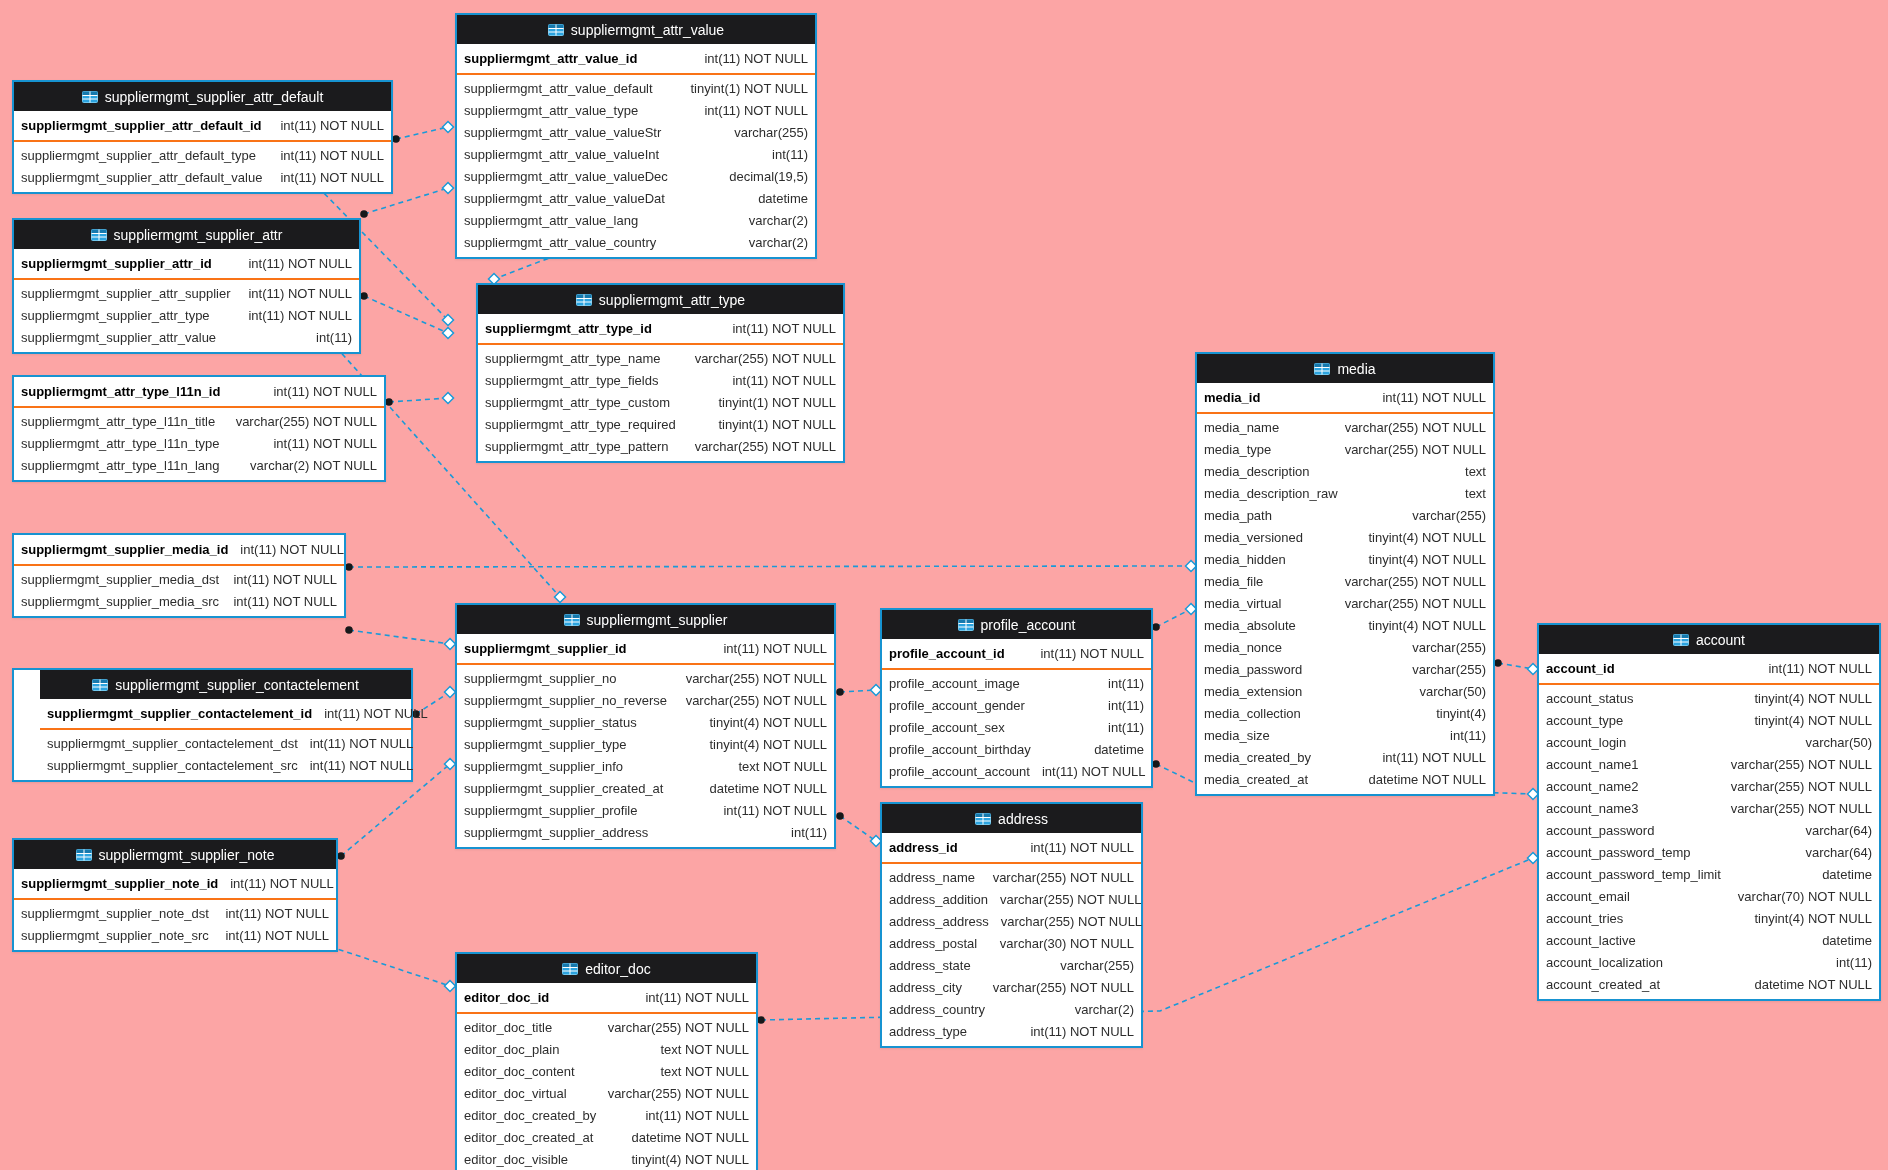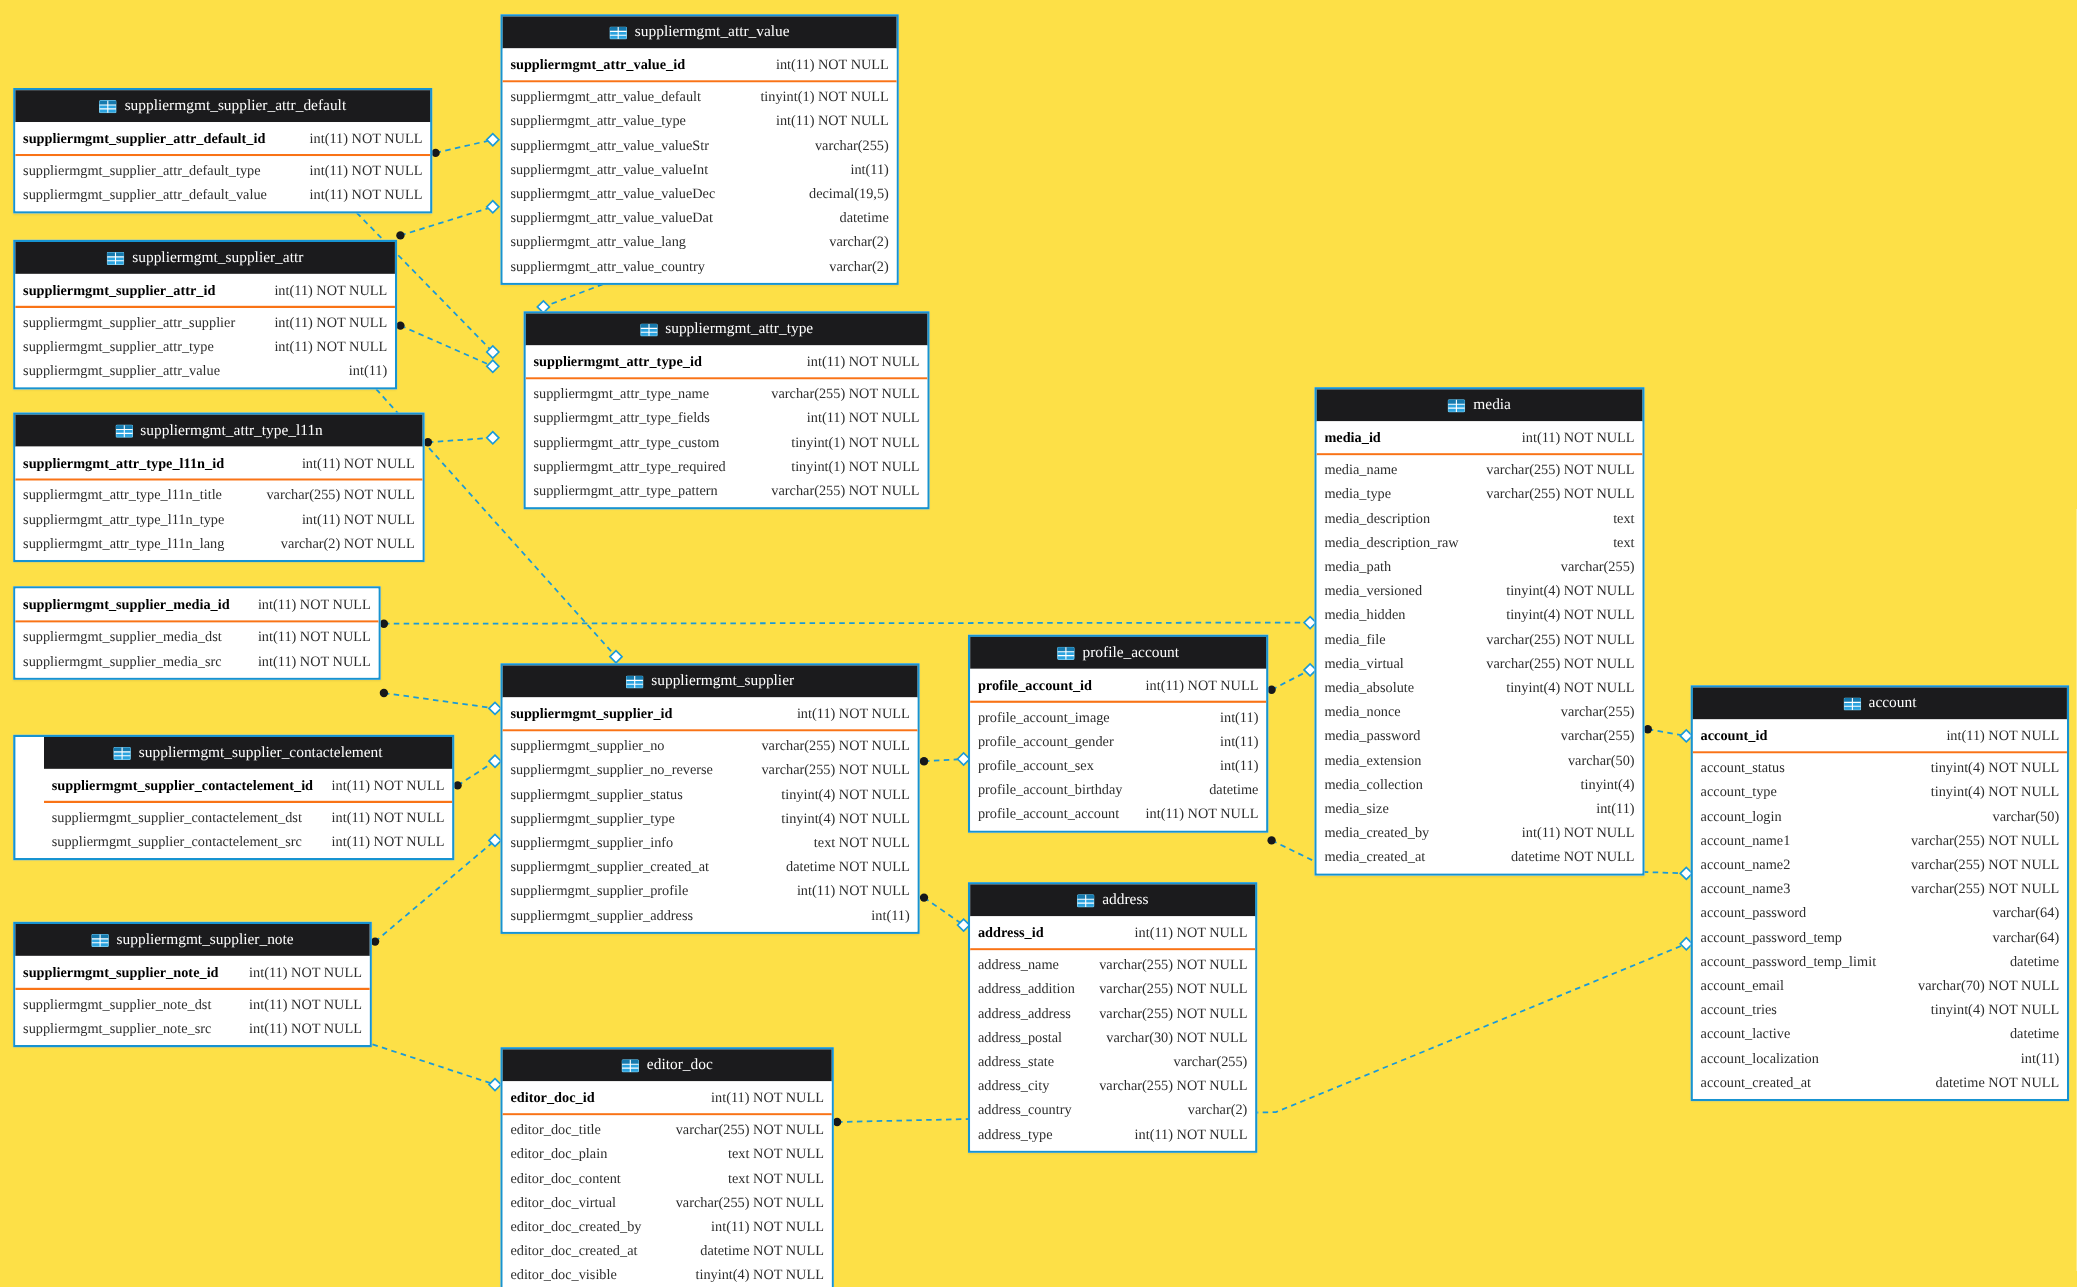--- a/index.html
+++ b/index.html
@@ -4,7 +4,7 @@
 <style>
   html,body{margin:0;padding:0;background:#fcfcfc;}
   body{font-family:"Liberation Sans","DejaVu Sans",sans-serif;}
-  #canvas{position:relative;width:1888px;height:1170px;background:#fde047;overflow:hidden;font-family:Liberation Serif, serif;}
+  #canvas{position:relative;width:1888px;height:1170px;background:#fca5a5;overflow:hidden;}
   #rel-layer{position:absolute;left:0;top:0;z-index:0;}
   .db-table{position:absolute;z-index:1;background:#ffffff;border:2px solid #1793d1;box-sizing:border-box;box-shadow:0 1px 2px rgba(0,0,0,.08);}
   .tbl-header{background:#1b1b1d;color:#ffffff;height:29px;display:flex;align-items:center;justify-content:center;gap:7px;font-size:14px;white-space:nowrap;}

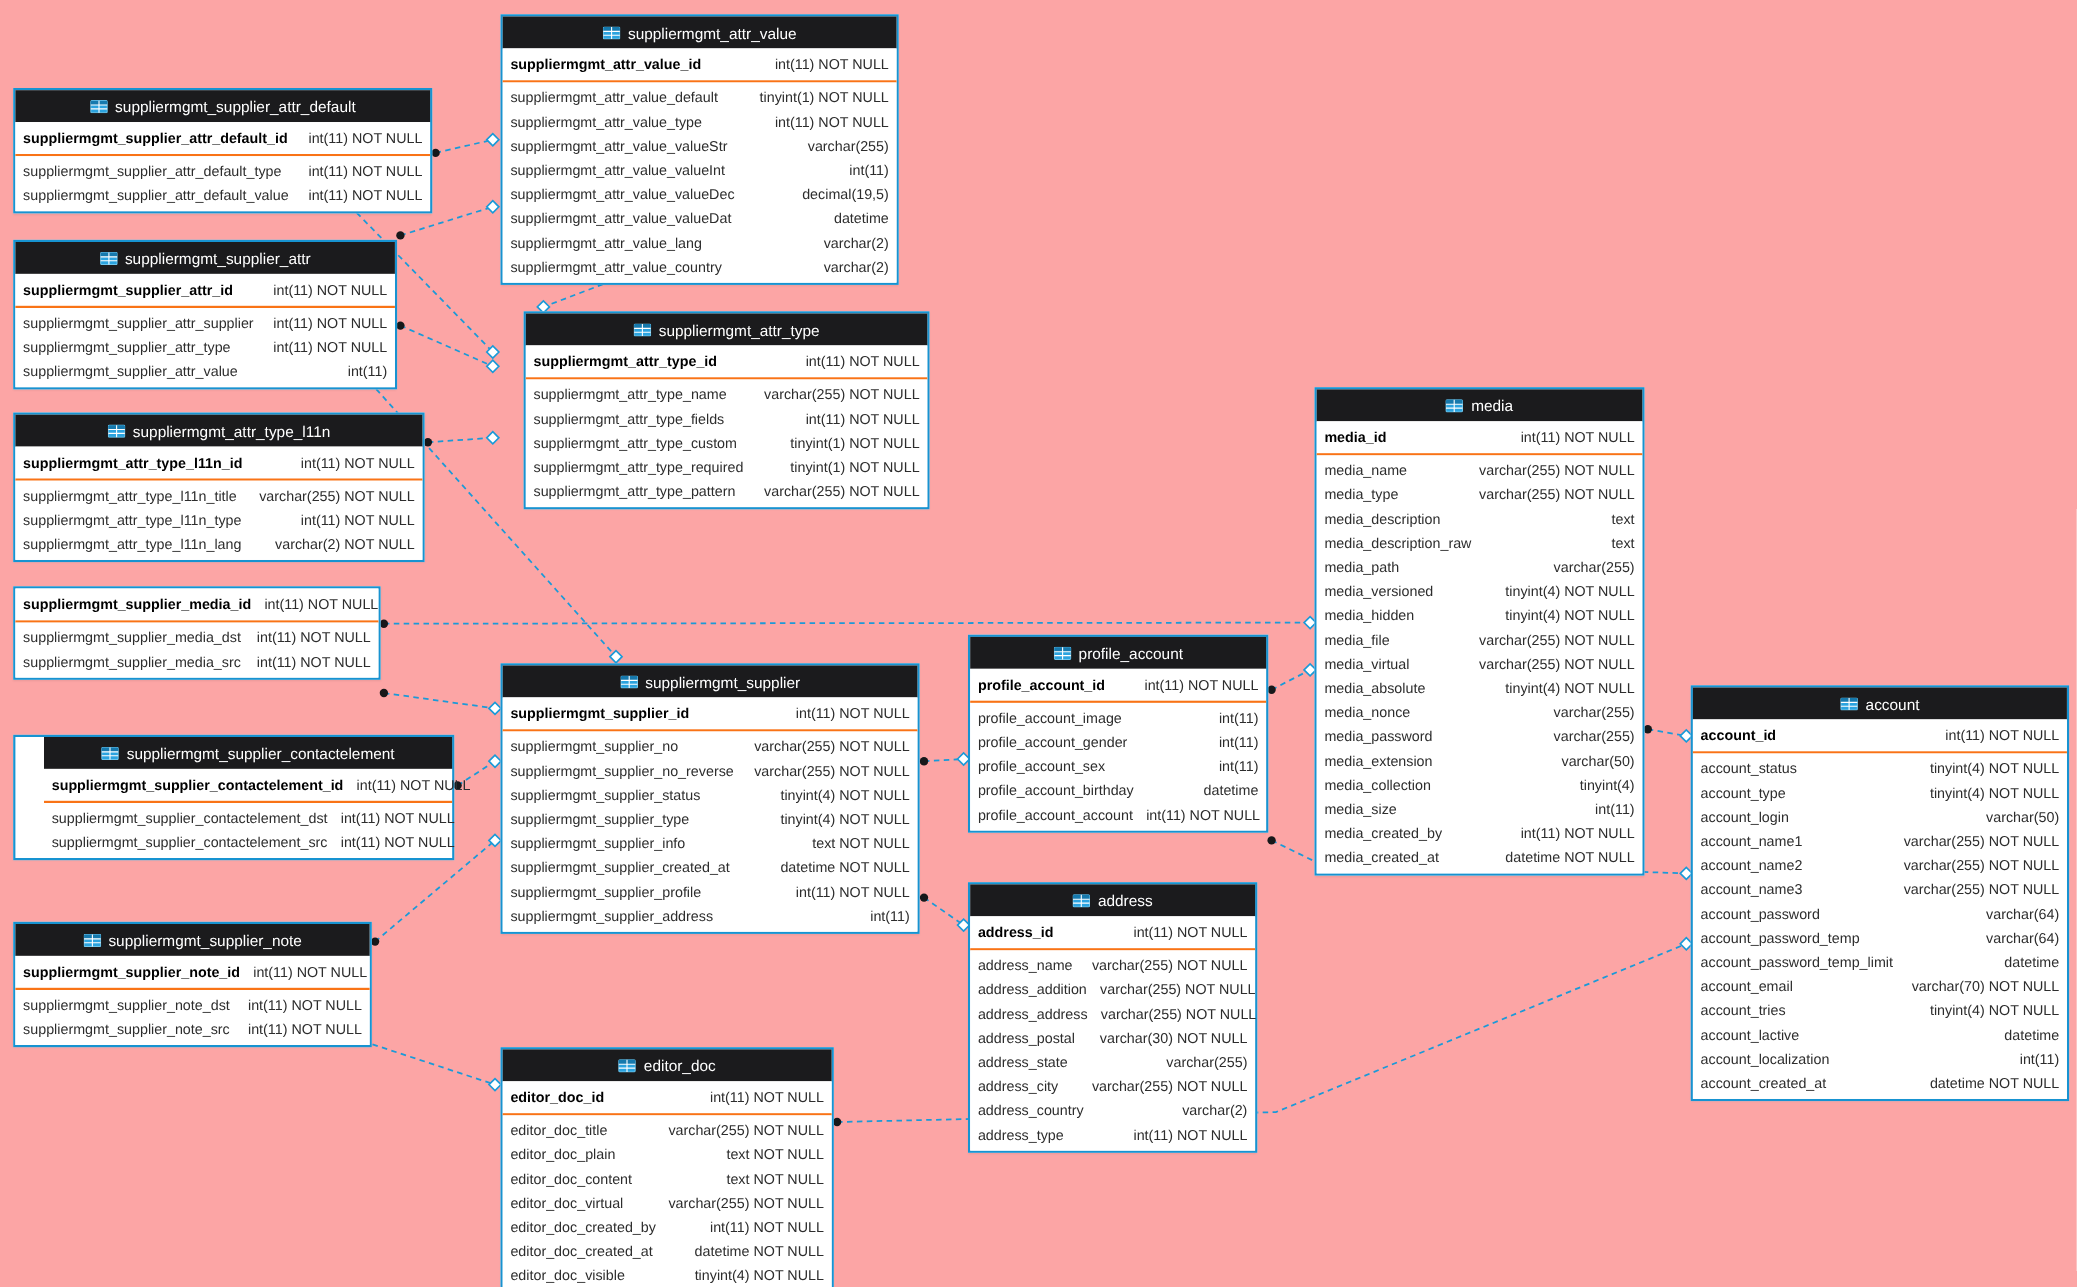--- a/index.html
+++ b/index.html
@@ -241,18 +241,6 @@
       </div>
     </div>
     <div class="db-table" style="left: 12px; top: 375px; width: 374px;">
-      <div class="tbl-header">
-        <span class="tbl-icon">
-          <svg width="16" height="12" viewBox="0 0 16 12">
-            <rect x="0.5" y="0.5" width="15" height="11" rx="1" fill="#2ba3df" stroke="#6fc6ec" stroke-width="1"></rect>
-            <rect x="0.5" y="0.5" width="15" height="4" rx="1" fill="#1679ad"></rect>
-            <line x1="8" y1="0.5" x2="8" y2="11.5" stroke="#ffffff" stroke-width="1"></line>
-            <line x1="0.5" y1="4.5" x2="15.5" y2="4.5" stroke="#ffffff" stroke-width="1"></line>
-            <line x1="0.5" y1="8" x2="15.5" y2="8" stroke="#ffffff" stroke-width="1"></line>
-          </svg>
-        </span>
-        <span>suppliermgmt_attr_type_l11n</span>
-      </div>
       <div class="tbl-pk">
         <div class="row">
           <span class="fname">suppliermgmt_attr_type_l11n_id</span>

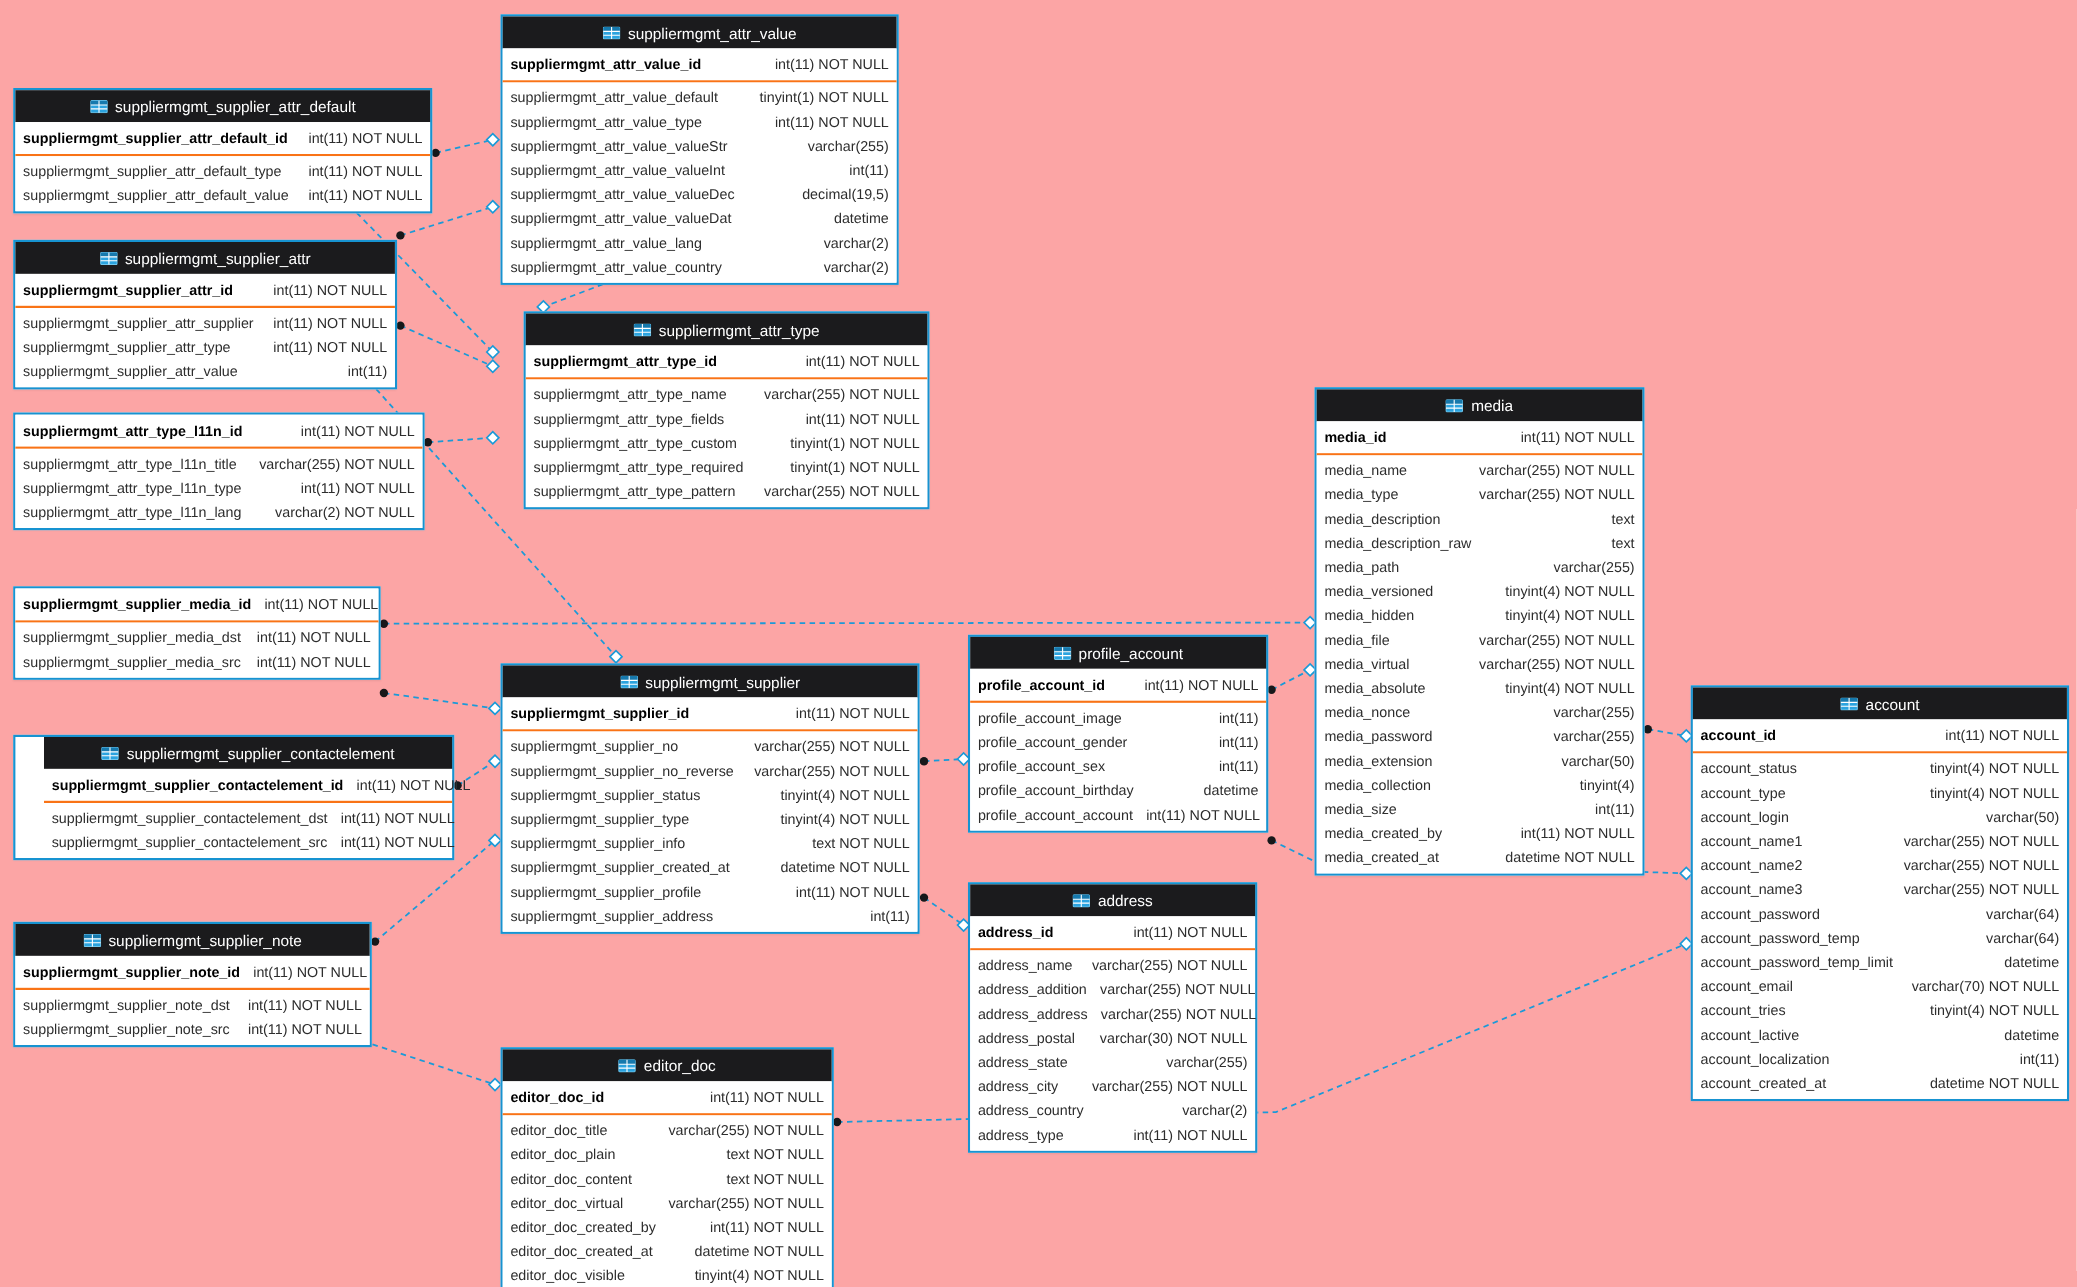--- a/index.html
+++ b/index.html
@@ -394,7 +394,7 @@
         </div>
       </div>
     </div>
-    <div class="db-table" style="left: 880px; top: 577px; width: 273px;">
+    <div class="db-table" style="left: 880px; top: 608px; width: 273px;">
       <div class="tbl-header">
         <span class="tbl-icon">
           <svg width="16" height="12" viewBox="0 0 16 12">

